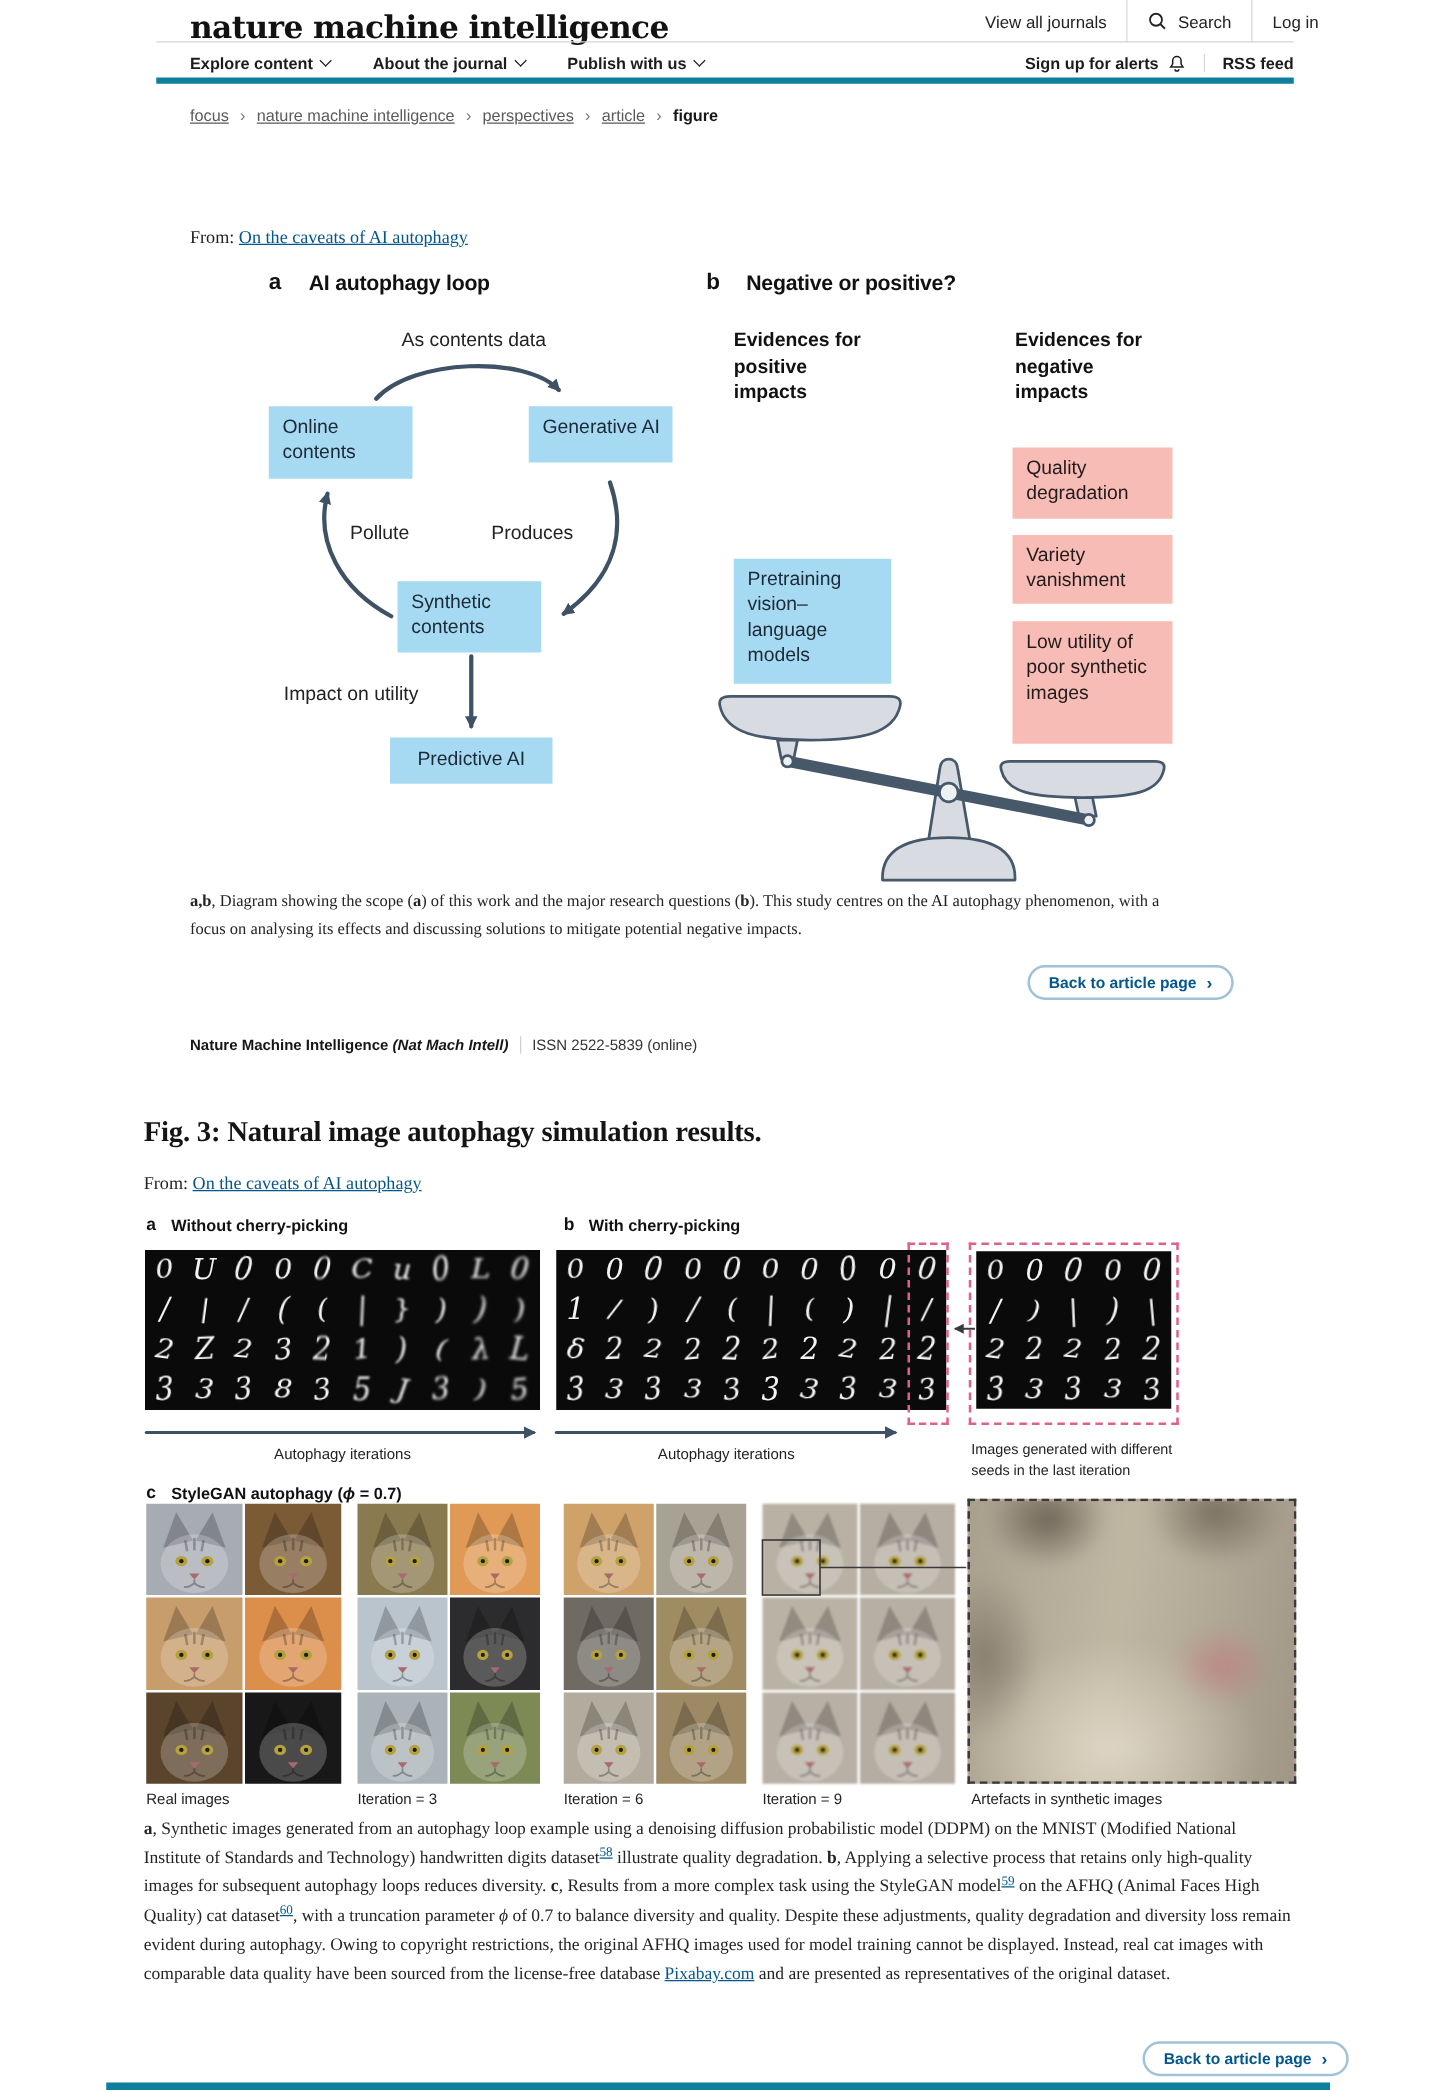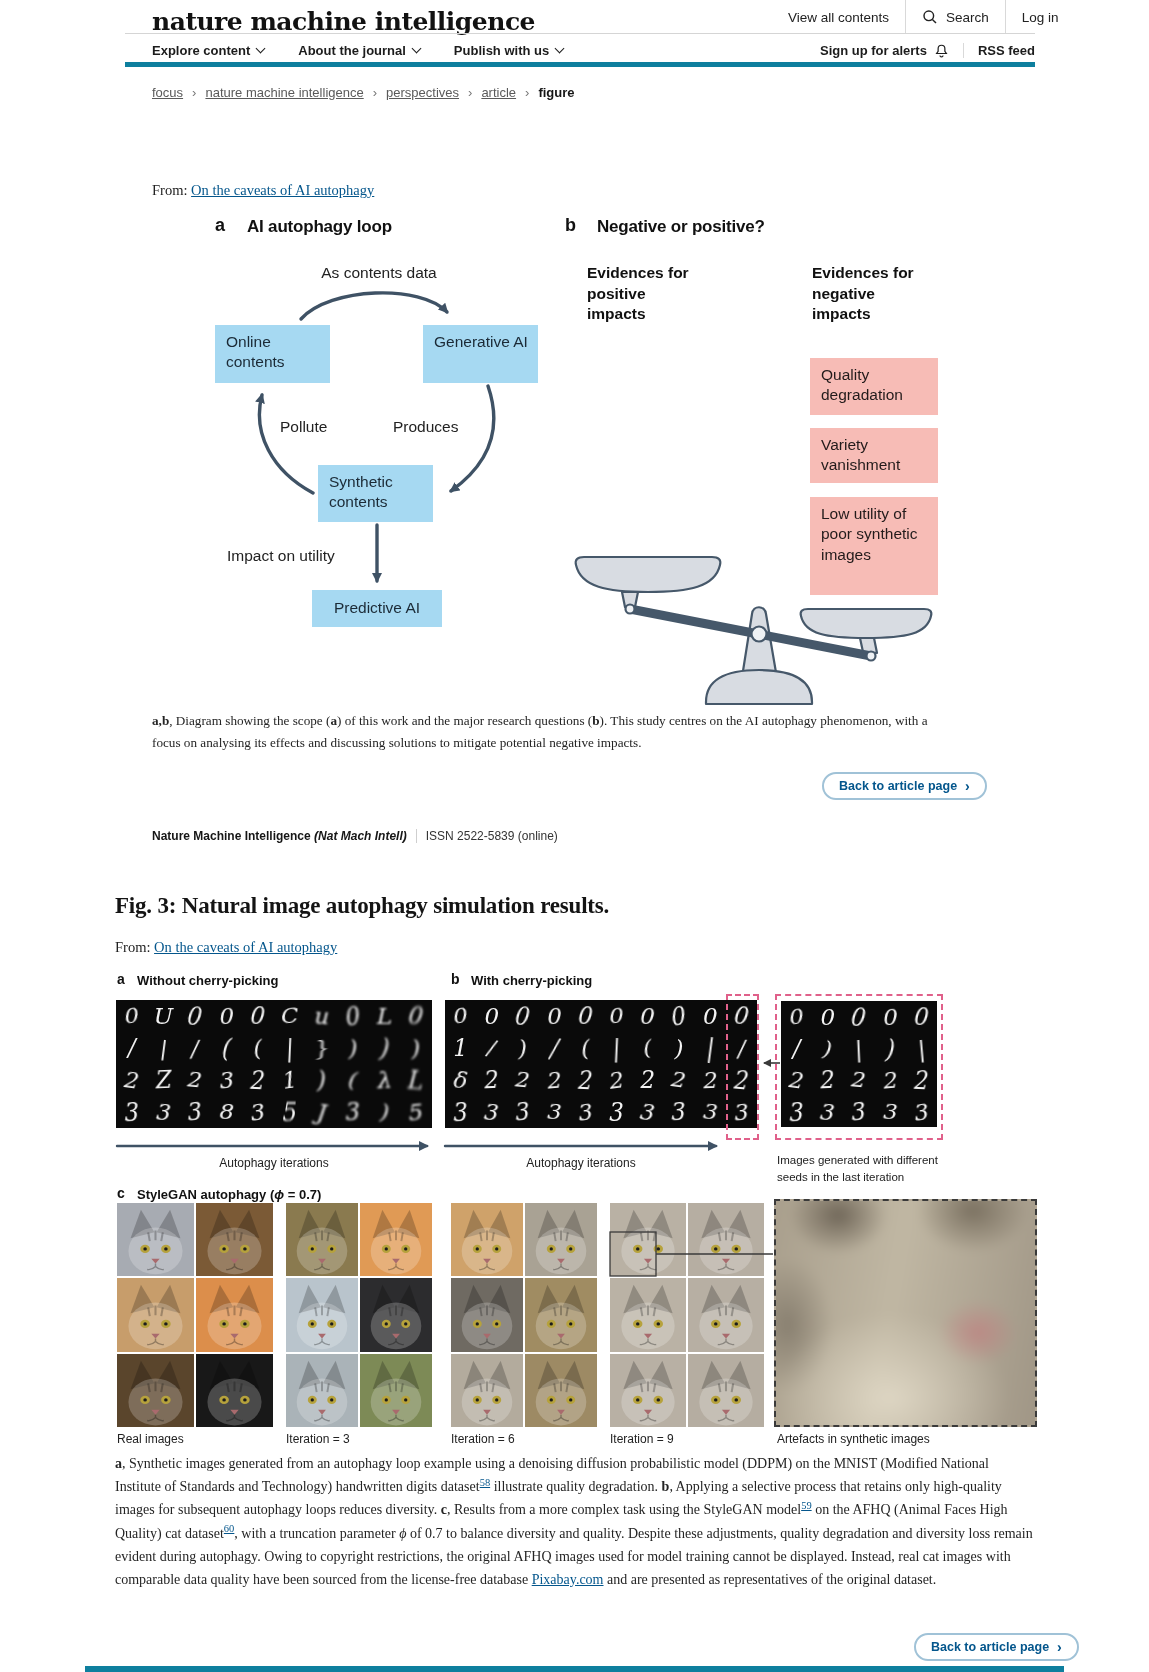--- a/index.html
+++ b/index.html
@@ -81,7 +81,7 @@
   <div class="abs logo" style="left:152px;top:7px;">nature machine intelligence</div>
   <div class="abs hdr-links" style="left:772px;top:0;" id="hdr-links">
       <div class="hdr-item">
-        <span>View all contents</span>
+        <span>View all journals</span>
       </div>
       <div class="hdr-item">
         <svg width="16" height="16" viewBox="0 0 20 20">

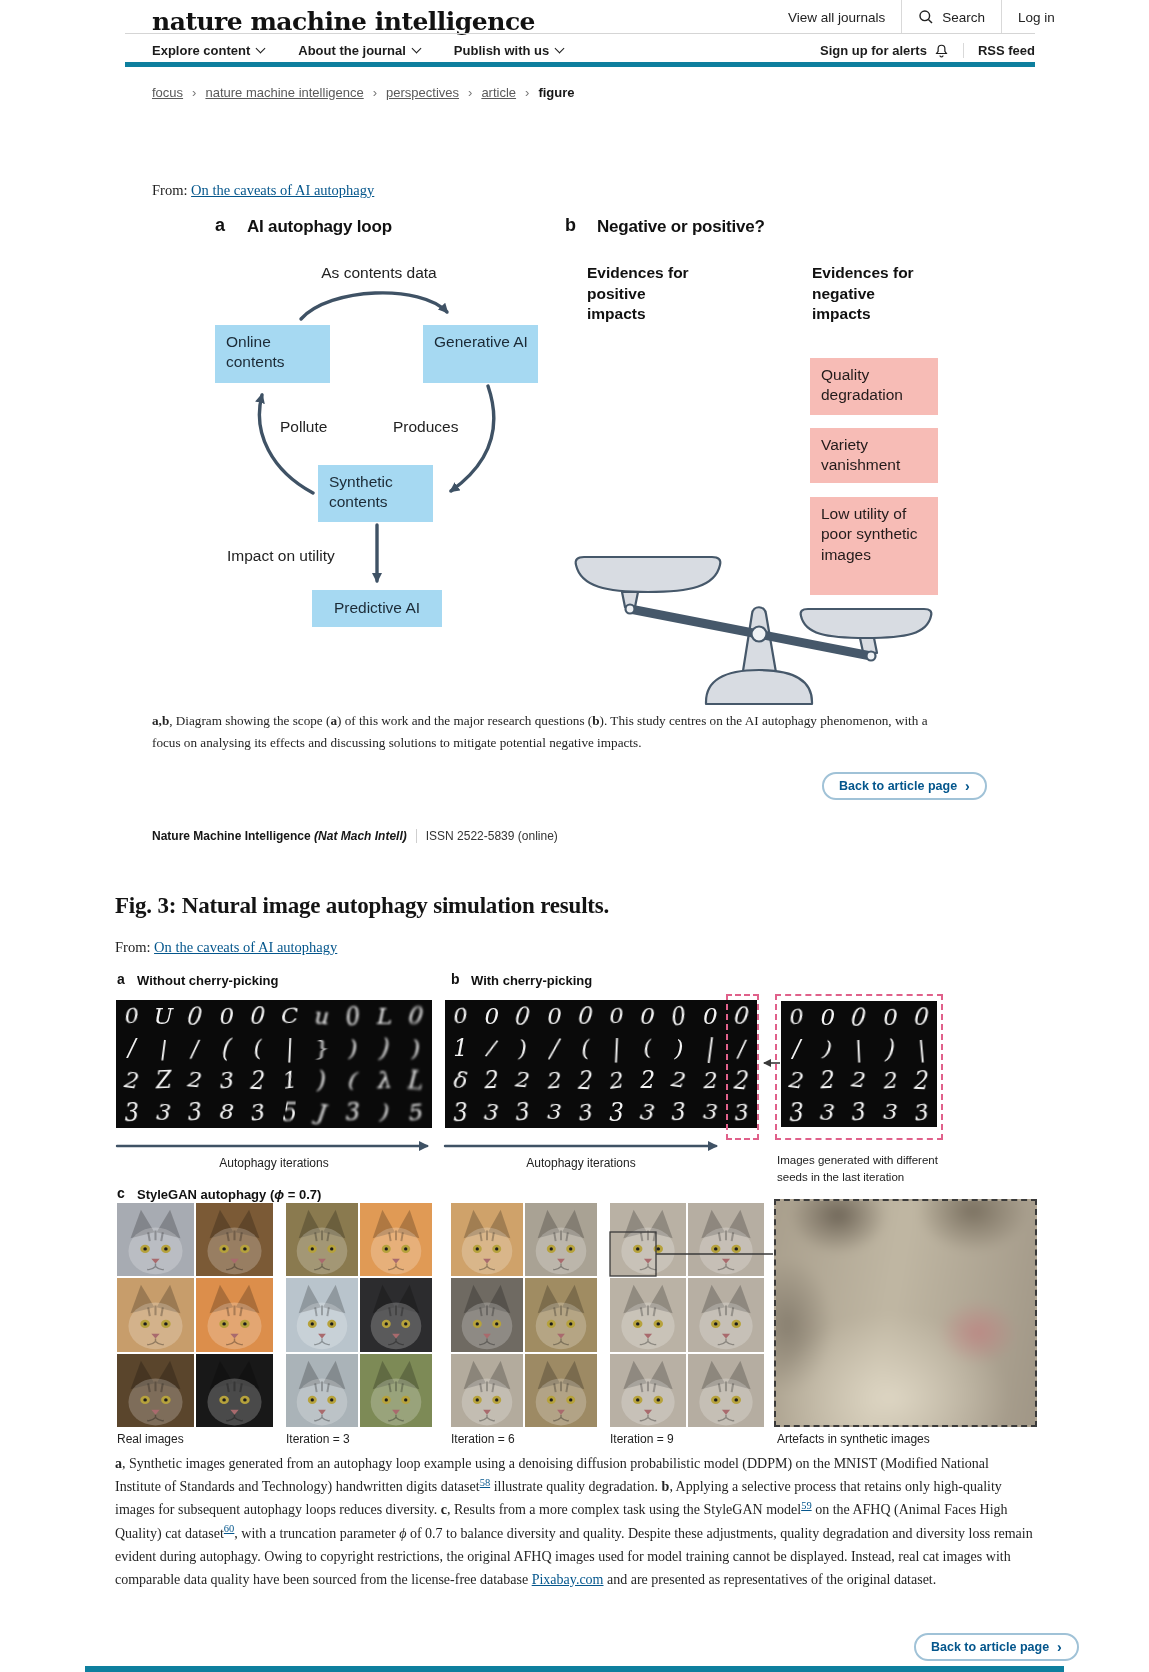--- a/index.html
+++ b/index.html
@@ -147,7 +147,7 @@
   <div class="abs lbl" style="left:308px;top:264px;width:142px;text-align:center;">As contents data</div>
 
   <div class="abs bluebox" style="left:215px;top:325px;width:115px;height:58px;">Online contents</div>
-  <div class="abs bluebox" style="left:423px;top:325px;width:115px;height:58px;">Generative AI</div>
+  <div class="abs bluebox" style="left:423px;top:325px;width:115px;height:45px;">Generative AI</div>
   <div class="abs bluebox" style="left:318px;top:465px;width:115px;height:57px;">Synthetic contents</div>
   <div class="abs bluebox" style="left:312px;top:590px;width:130px;height:37px;display:flex;align-items:center;justify-content:center;padding:0;">Predictive AI</div>
 

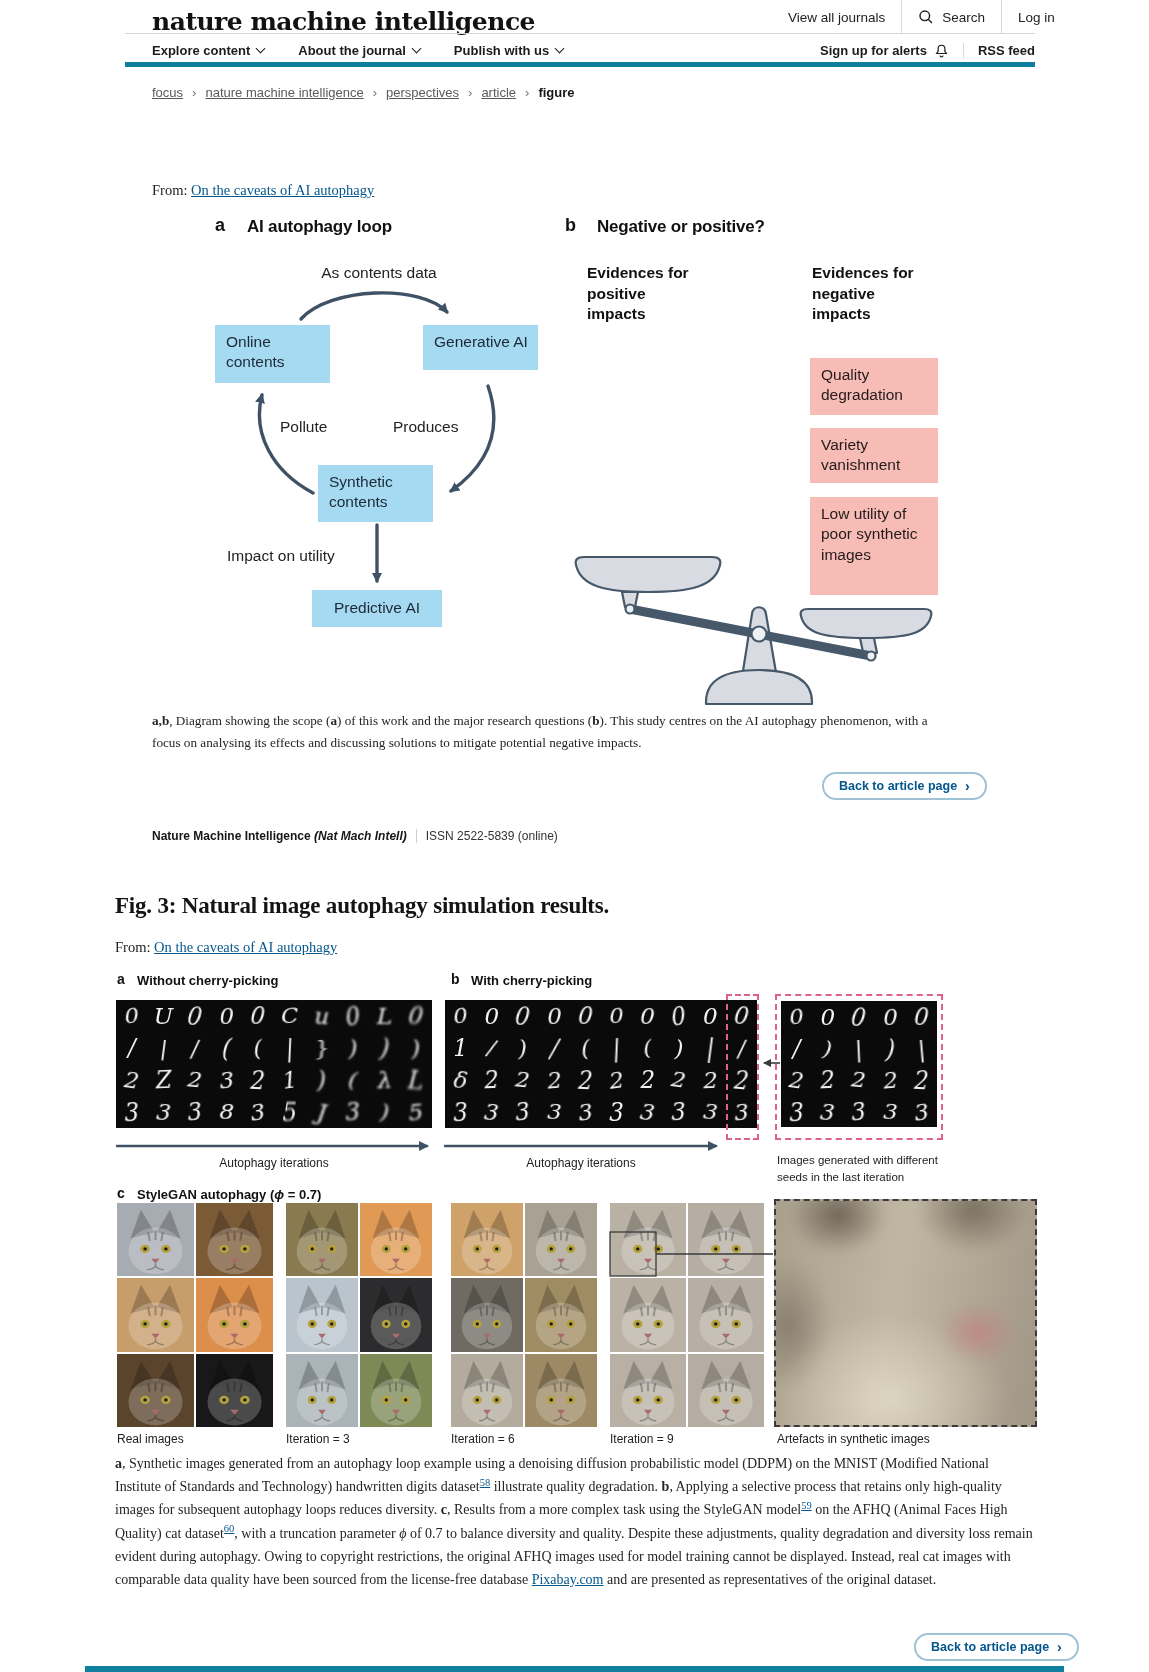--- a/index.html
+++ b/index.html
@@ -160,6 +160,7 @@
   <div class="abs bhead" style="left:587px;top:263px;width:112px;">Evidences for positive impacts</div>
   <div class="abs bhead" style="left:812px;top:263px;width:112px;">Evidences for negative impacts</div>
 
+  <div class="abs bluebox" style="left:587px;top:447px;width:126px;height:100px;">Pretraining vision– language models</div>
   <div class="abs pinkbox" style="left:810px;top:358px;width:128px;height:57px;">Quality degradation</div>
   <div class="abs pinkbox" style="left:810px;top:428px;width:128px;height:55px;">Variety vanishment</div>
   <div class="abs caption cap13" style="left:152px;top:710px;width:800px;" id="f1-caption"><b>a</b><b>,b</b>, Diagram showing the scope (<b>a</b>) of this work and the major research questions (<b>b</b>). This study centres on the AI autophagy phenomenon, with a focus on analysing its effects and discussing solutions to mitigate potential negative impacts.</div>

